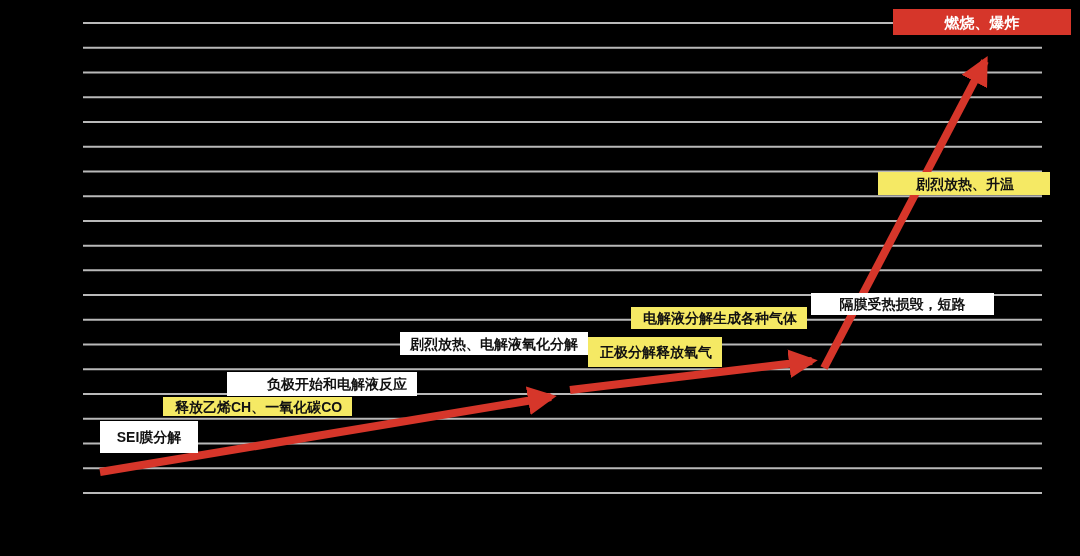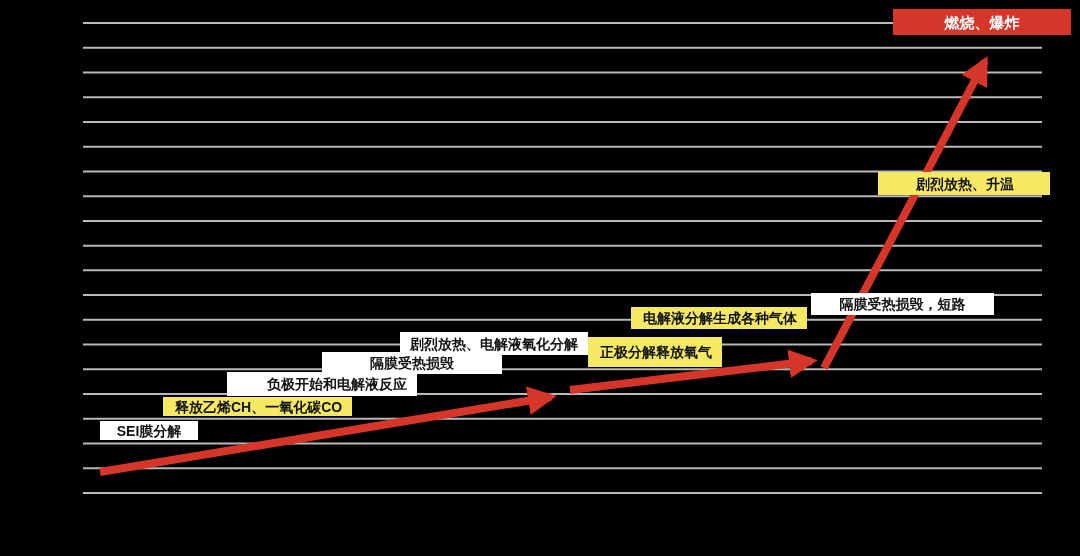--- a/index.html
+++ b/index.html
@@ -112,7 +112,6 @@
 
   <div id="stage-anode-reaction" class="stage white">负极开始和电解液反应</div>
 
-  <div id="stage-separator-heat" class="stage white">隔膜受热损毁</div>
 
   <div id="stage-cathode-decomp" class="stage white">剧烈放热、电解液氧化分解</div>
 

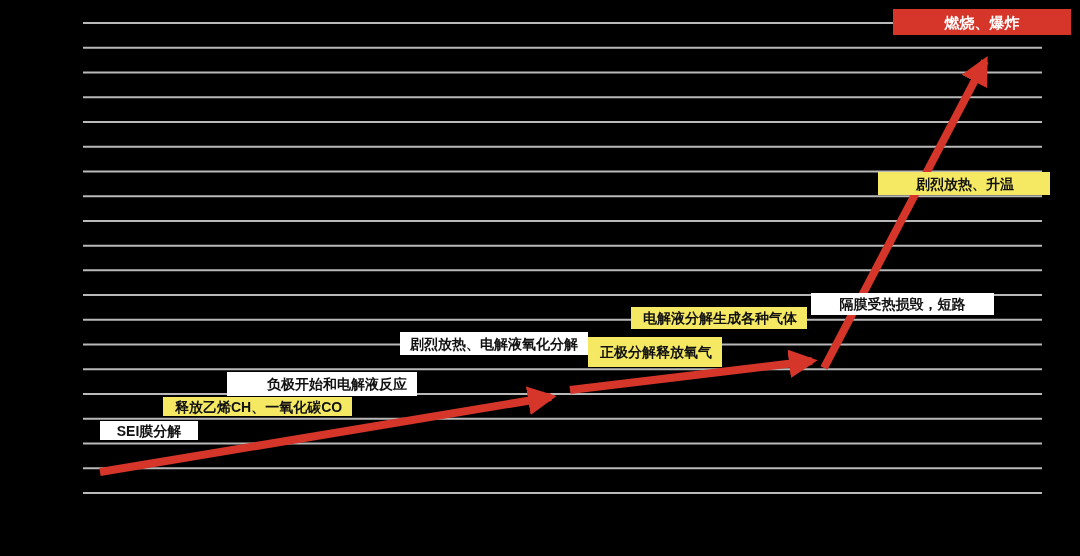--- a/index.html
+++ b/index.html
@@ -53,7 +53,7 @@
   .stage.red    { background: var(--alert-red, #d6362a); color: var(--text-light, #fff); font-size: 15px; }
 
   
-  #stage-sei              { left: 100px; top: 421px; min-width:  98px; height: 19px; }
+  #stage-sei              { left: 100px; top: 421px; min-width:  98px; height: 32px; }
   #stage-ethylene-co      { left: 163px; top: 397px; min-width: 179px; height: 19px; }
   #stage-anode-reaction   { left: 227px; top: 372px; min-width: 181px; height: 24px; padding-left: 40px; }
   #stage-separator-heat   { left: 322px; top: 352px; min-width: 180px; height: 22px; }

